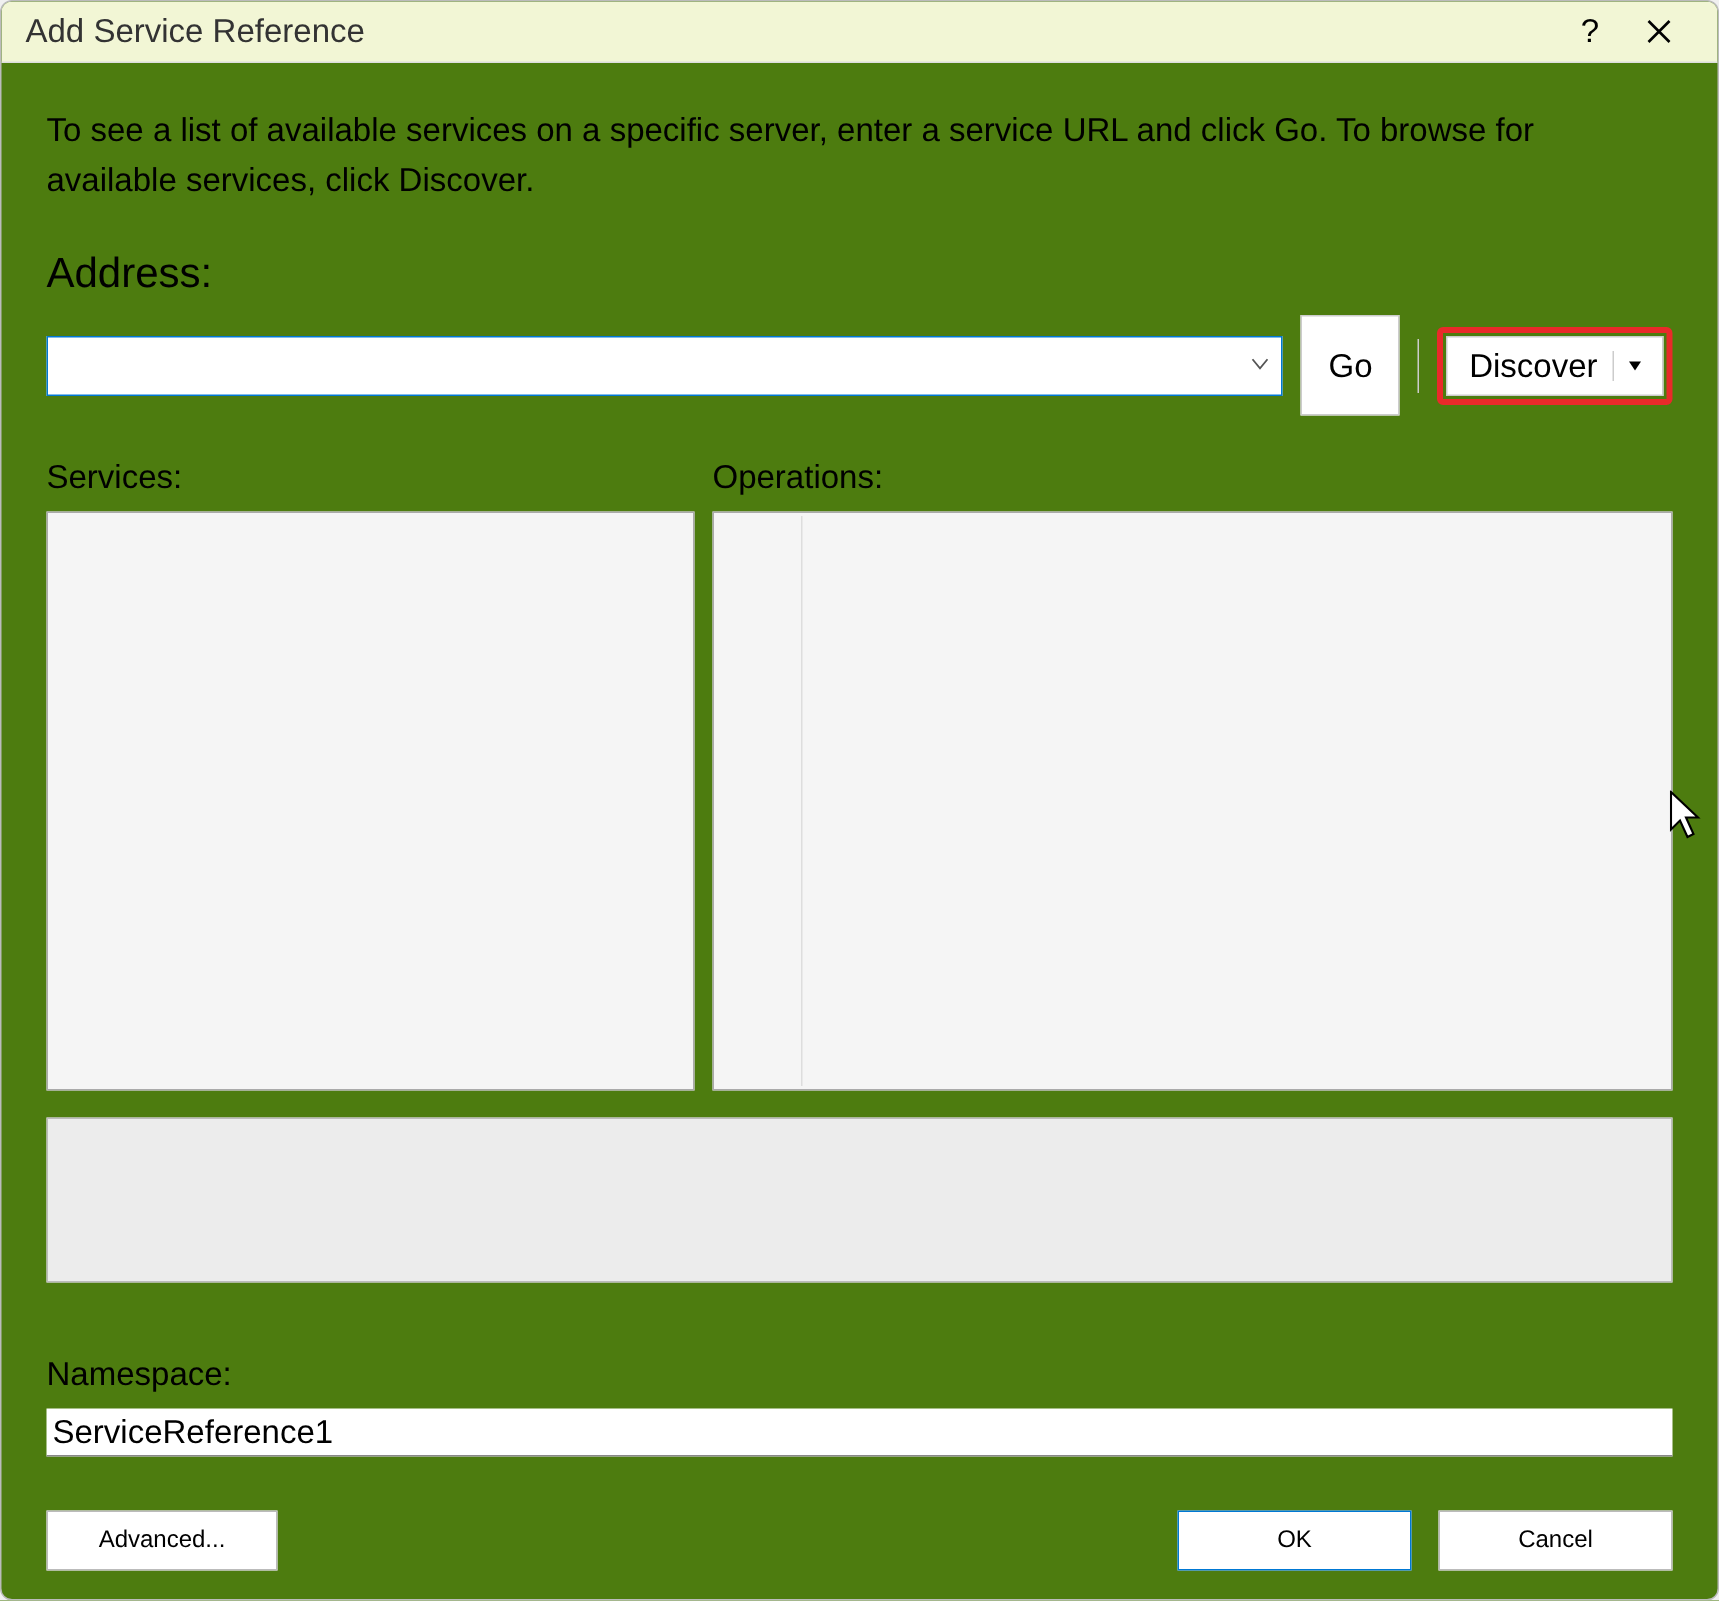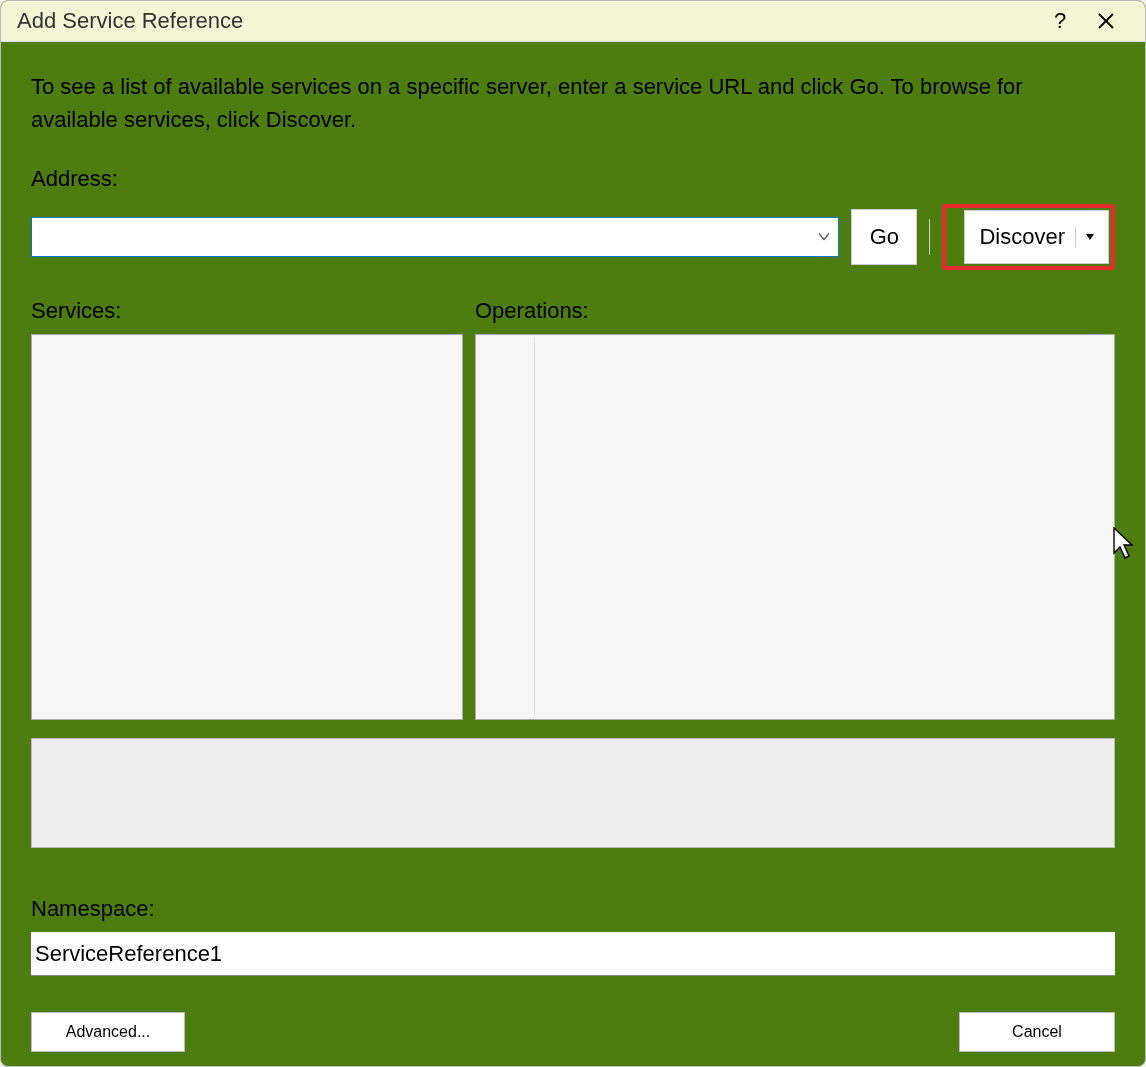--- a/index.html
+++ b/index.html
@@ -62,7 +62,7 @@
       margin-bottom: 30px;
     }
     .address-label {
-      font-size: 22px;
+      font-size: 28px;
       margin-bottom: 12px;
     }
     .address-row {

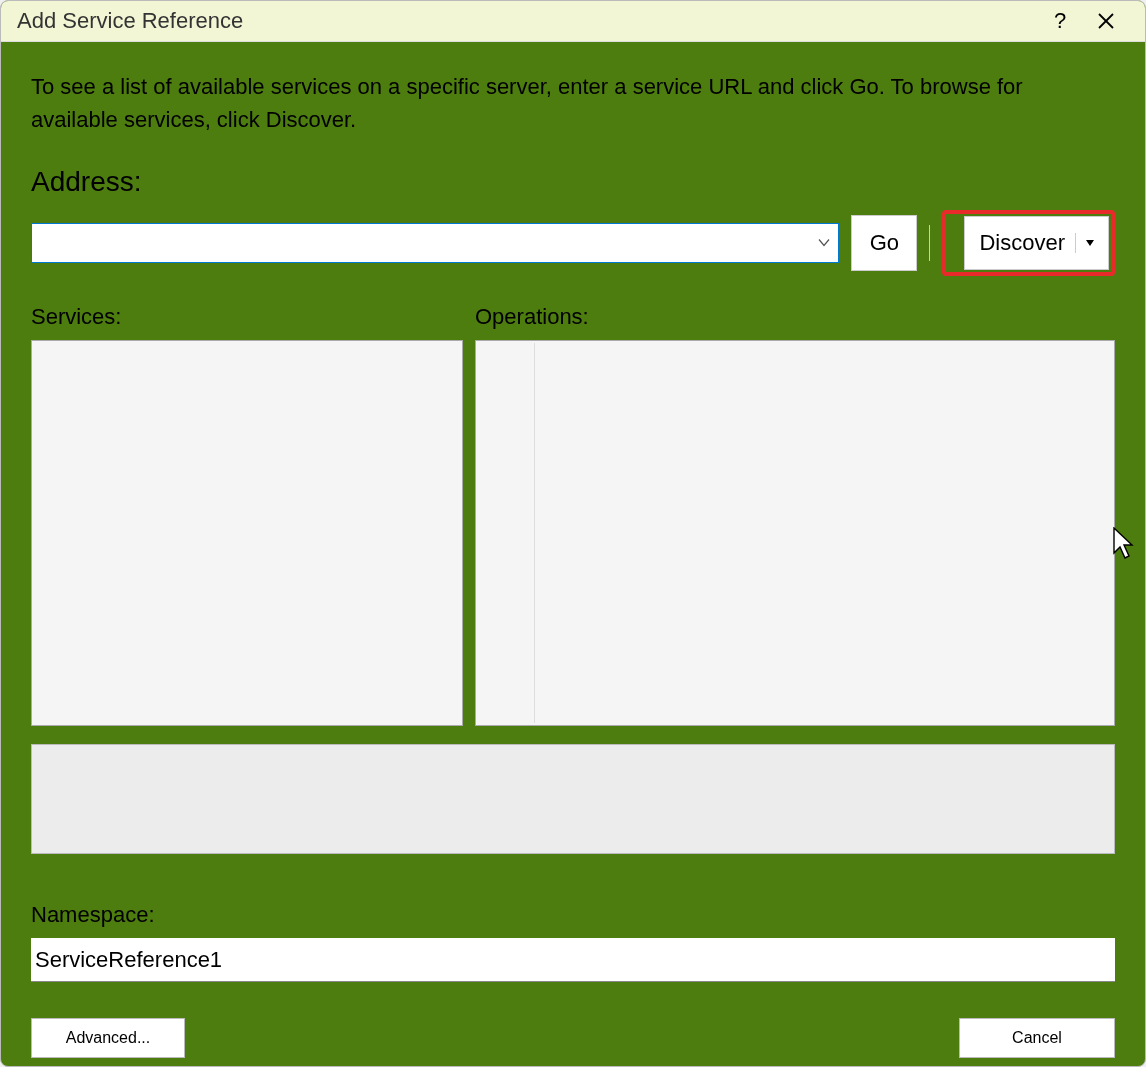--- a/index.html
+++ b/index.html
@@ -94,7 +94,7 @@
       color: #555;
     }
     .go-btn {
-      height: 56px;
+      height: 67px;
       width: 66px;
       background: #fff;
       border: 1px solid #ccc;

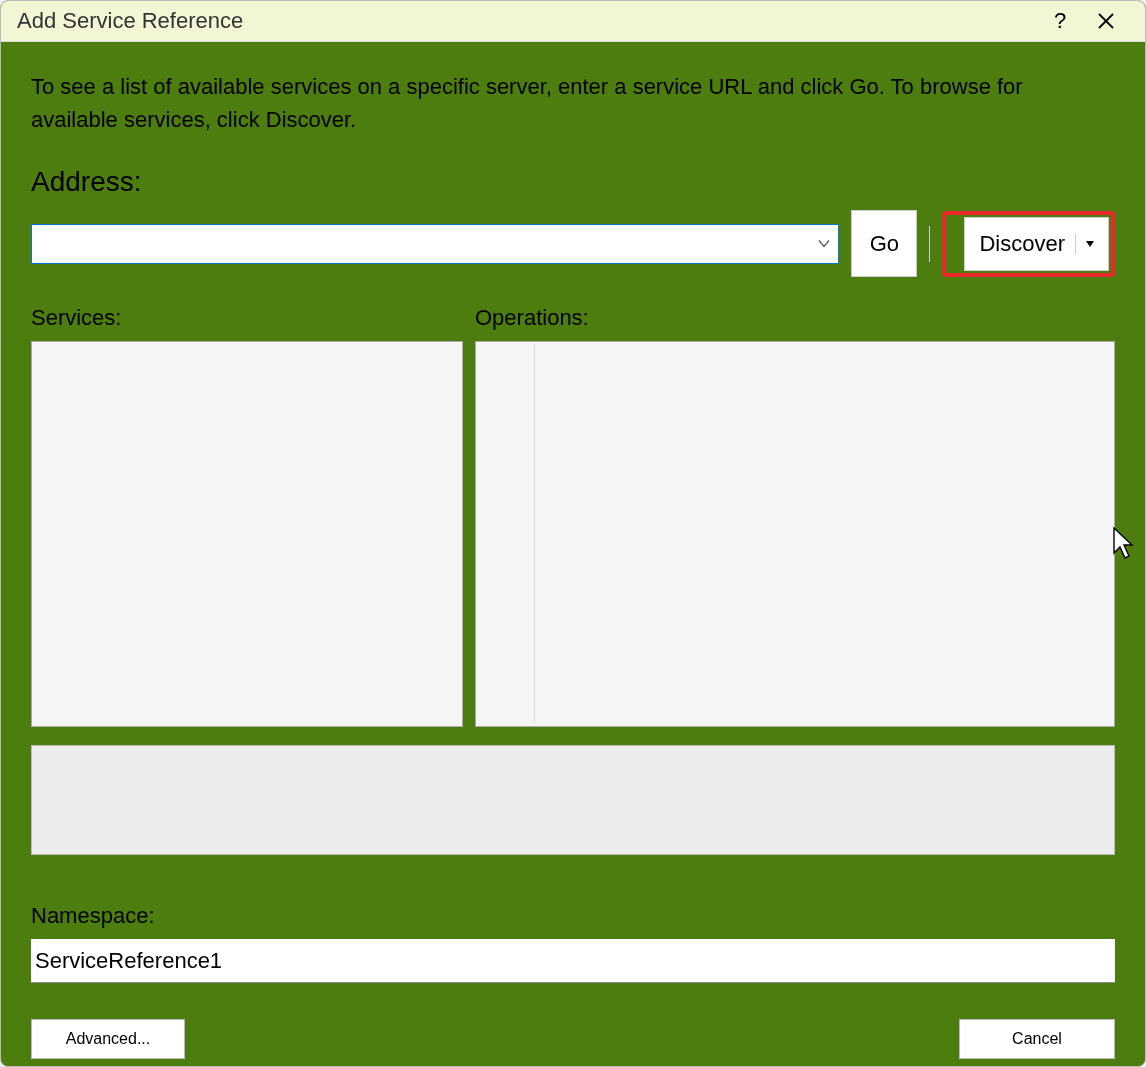--- a/index.html
+++ b/index.html
@@ -114,7 +114,7 @@
       padding: 2px;
     }
     .discover-btn {
-      height: 54px;
+      height: 40px;
       background: #fff;
       border: 1px solid #ccc;
       font-size: 22px;
@@ -123,7 +123,6 @@
       display: flex;
       align-items: center;
       padding: 0 10px 0 14px;
-      margin-left: 16px;
     }
     .discover-caret {
       border-left: 1px solid #ccc;

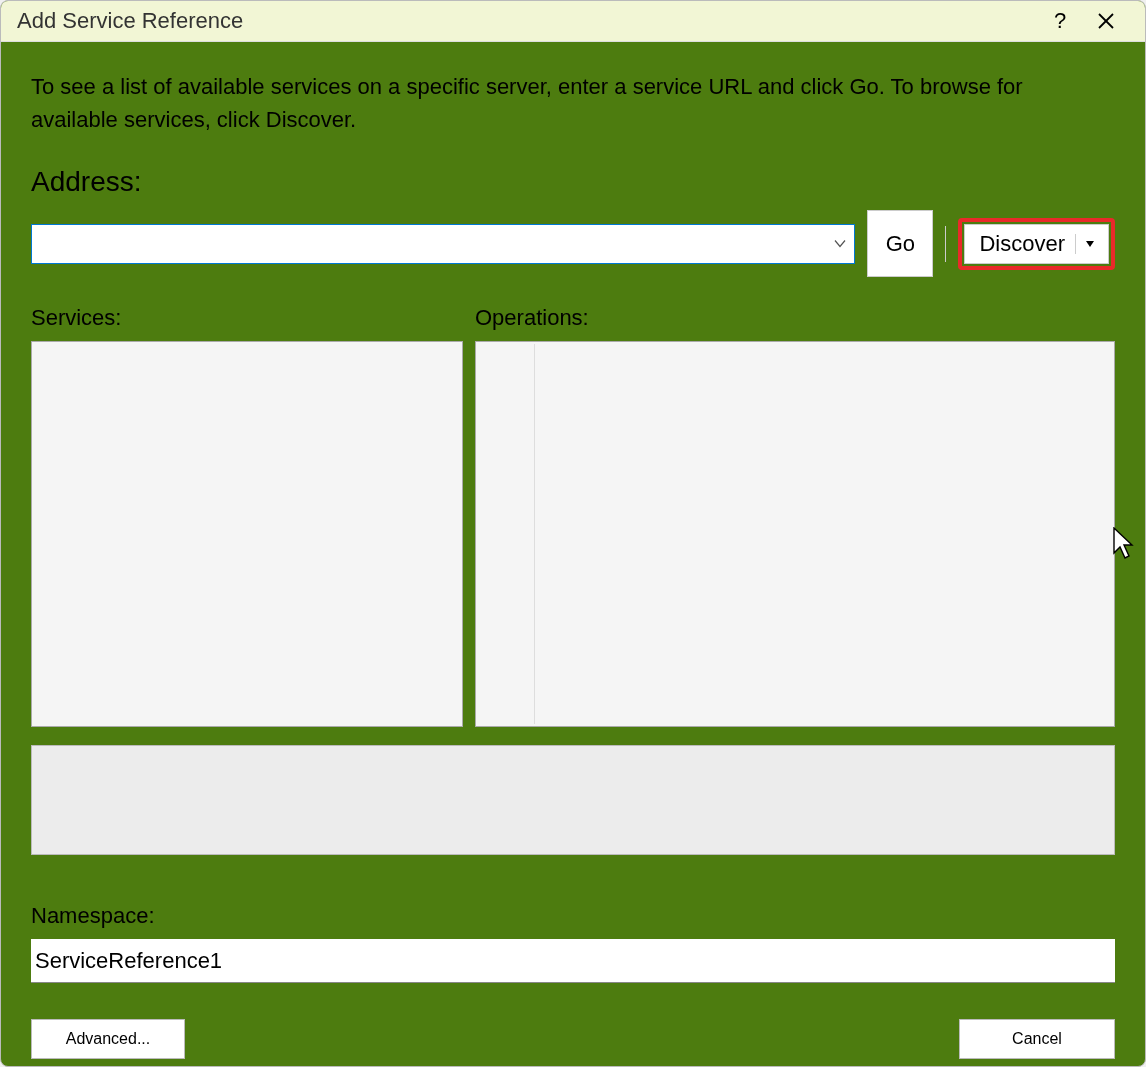--- a/index.html
+++ b/index.html
@@ -174,7 +174,7 @@
     }
     .ns-input {
       width: 100%;
-      height: 44px;
+      height: 32px;
       border: none;
       border-bottom: 1px solid #888;
       background: #fff;

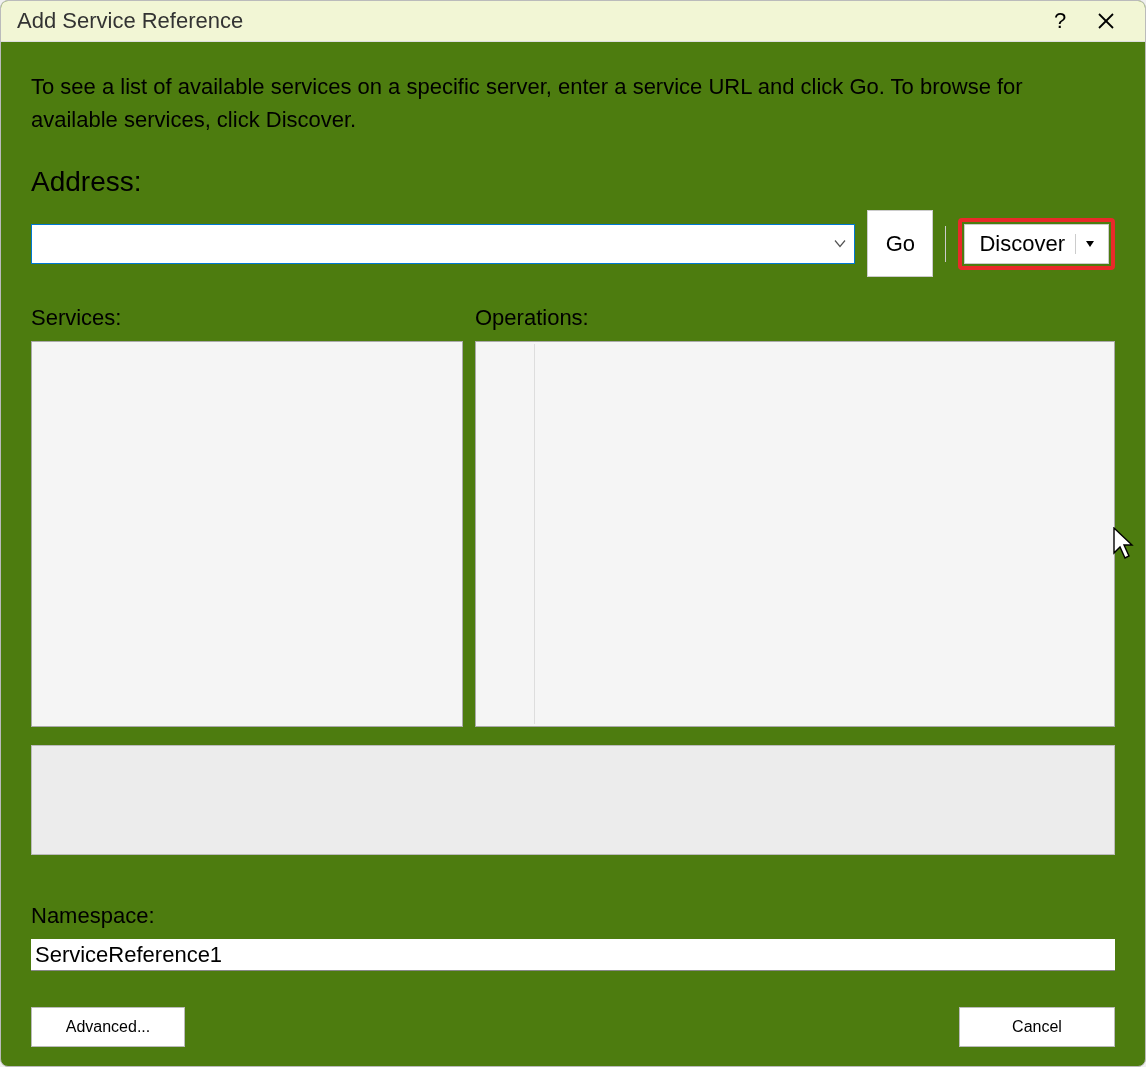--- a/index.html
+++ b/index.html
@@ -282,6 +282,9 @@
         <span>Advanced...</span>
       </button>
       <div class="footer-spacer"></div>
+      <button class="btn btn-ok">
+        <span>OK</span>
+      </button>
       <button class="btn">
         <span>Cancel</span>
       </button>

